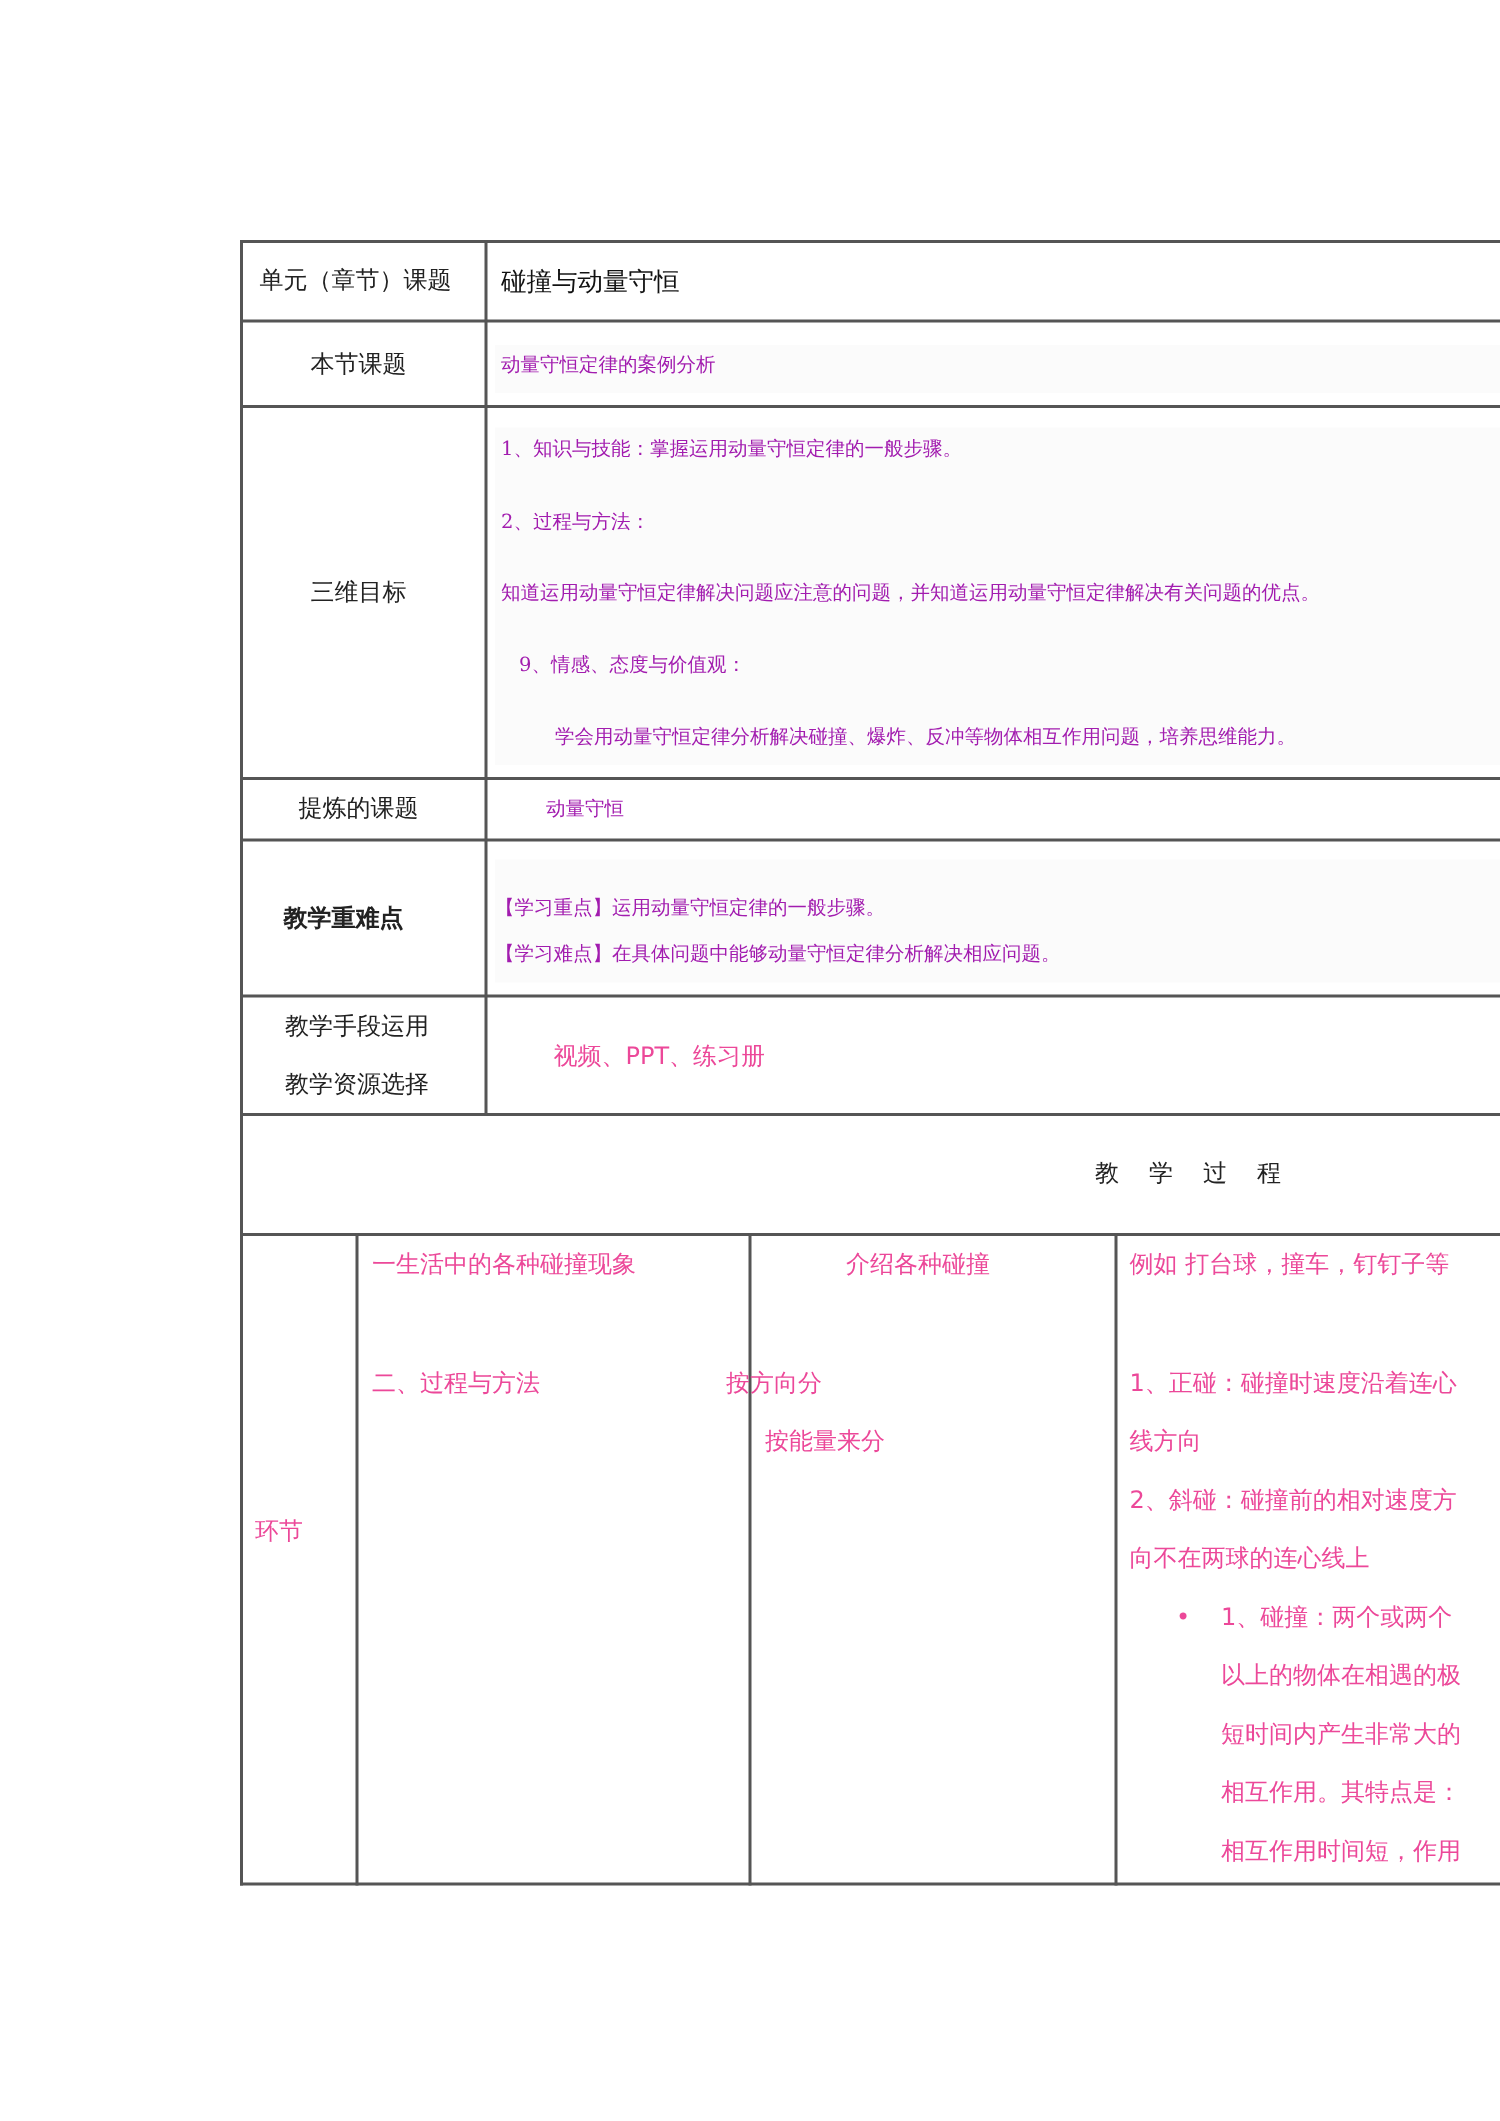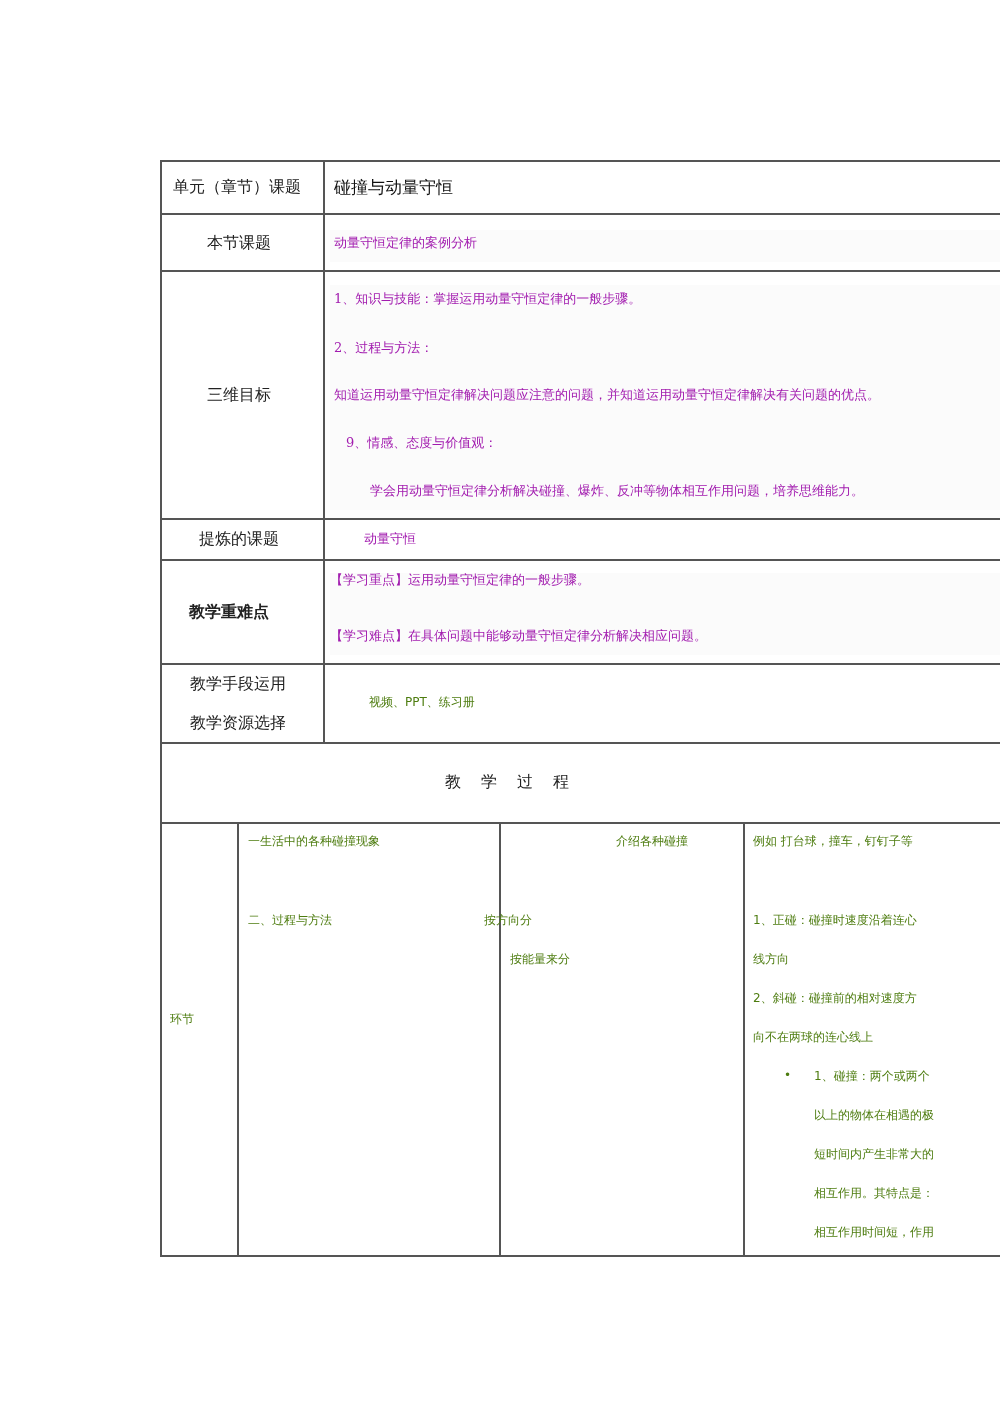--- a/index.html
+++ b/index.html
@@ -58,7 +58,7 @@
 <div class="txt serif" style="left:364px; top:530px;">动量守恒</div>
 
 <div class="txt lbl" style="left:189px; top:602px;font-weight:bold;">教学重难点</div>
-<div class="txt serif" style="left:330px; top:571px;text-align:center;">【学习重点】运用动量守恒定律的一般步骤。</div>
+<div class="txt serif" style="left:330px; top:596px;text-align:center;">【学习重点】运用动量守恒定律的一般步骤。</div>
 <div class="txt serif" style="left:330px; top:627px;">【学习难点】在具体问题中能够动量守恒定律分析解决相应问题。</div>
 
 <div class="txt lbl" style="left:190px; top:674px;">教学手段运用</div>

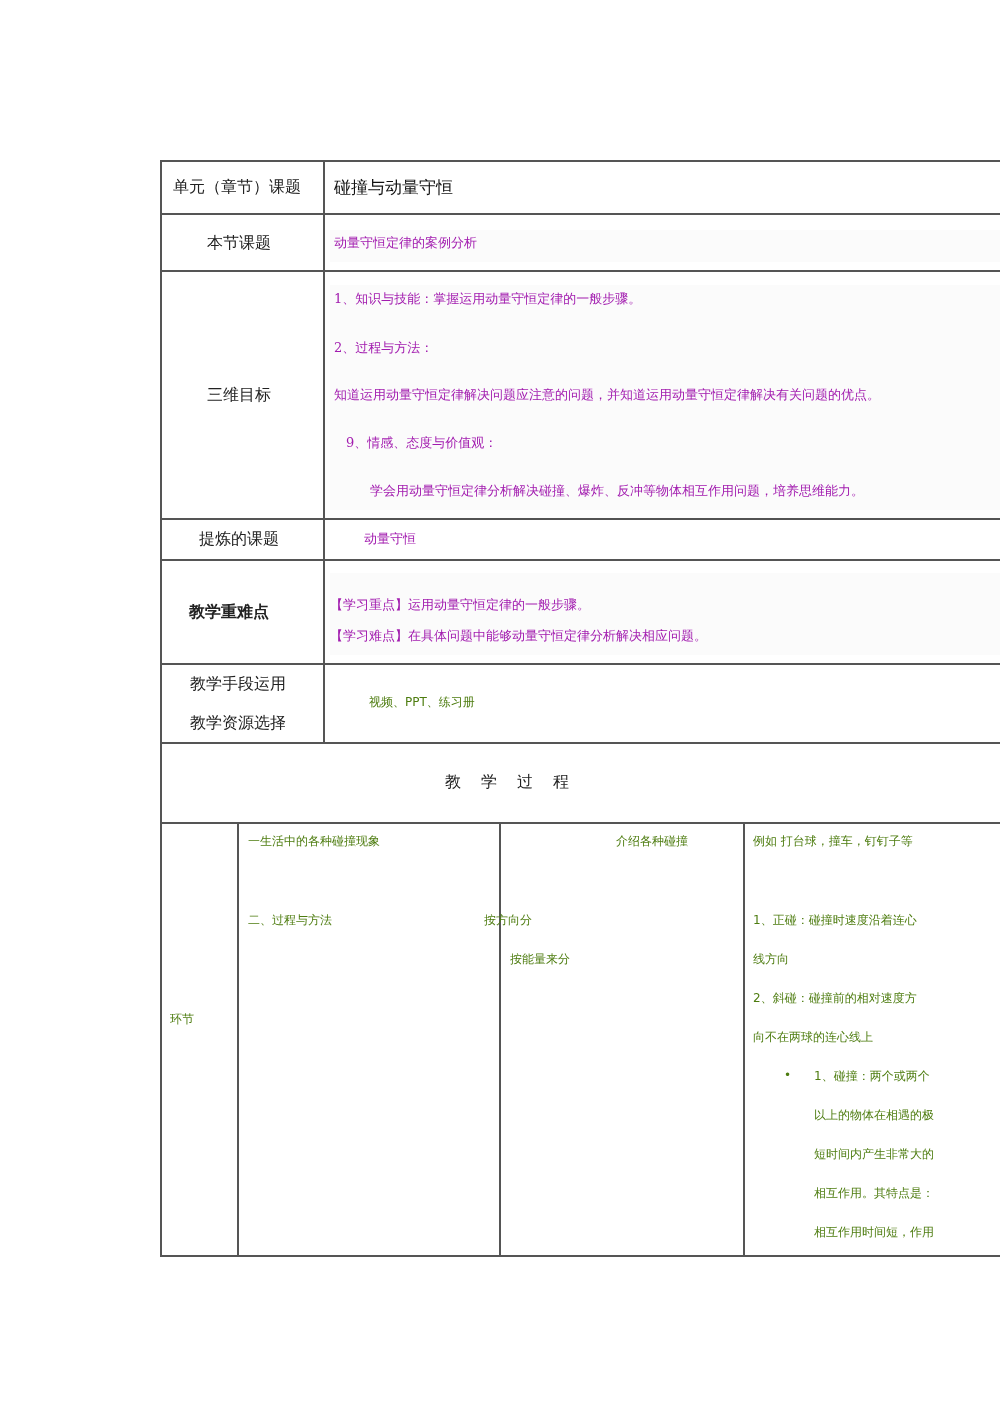--- a/index.html
+++ b/index.html
@@ -13,7 +13,7 @@
     .serif { font-family: "DejaVu Serif", "Liberation Serif", serif; font-size: 13px; color: #a21caf; }
     .shade { position: absolute; background: #fbfbfb; }
     .center { text-align: center; }
-    .body16 { font-size: 12px; color: #4d7c0f; }
+    .body16 { font-size: 16px; color: #ec4899; }
   </style>
 </head>
 <body>

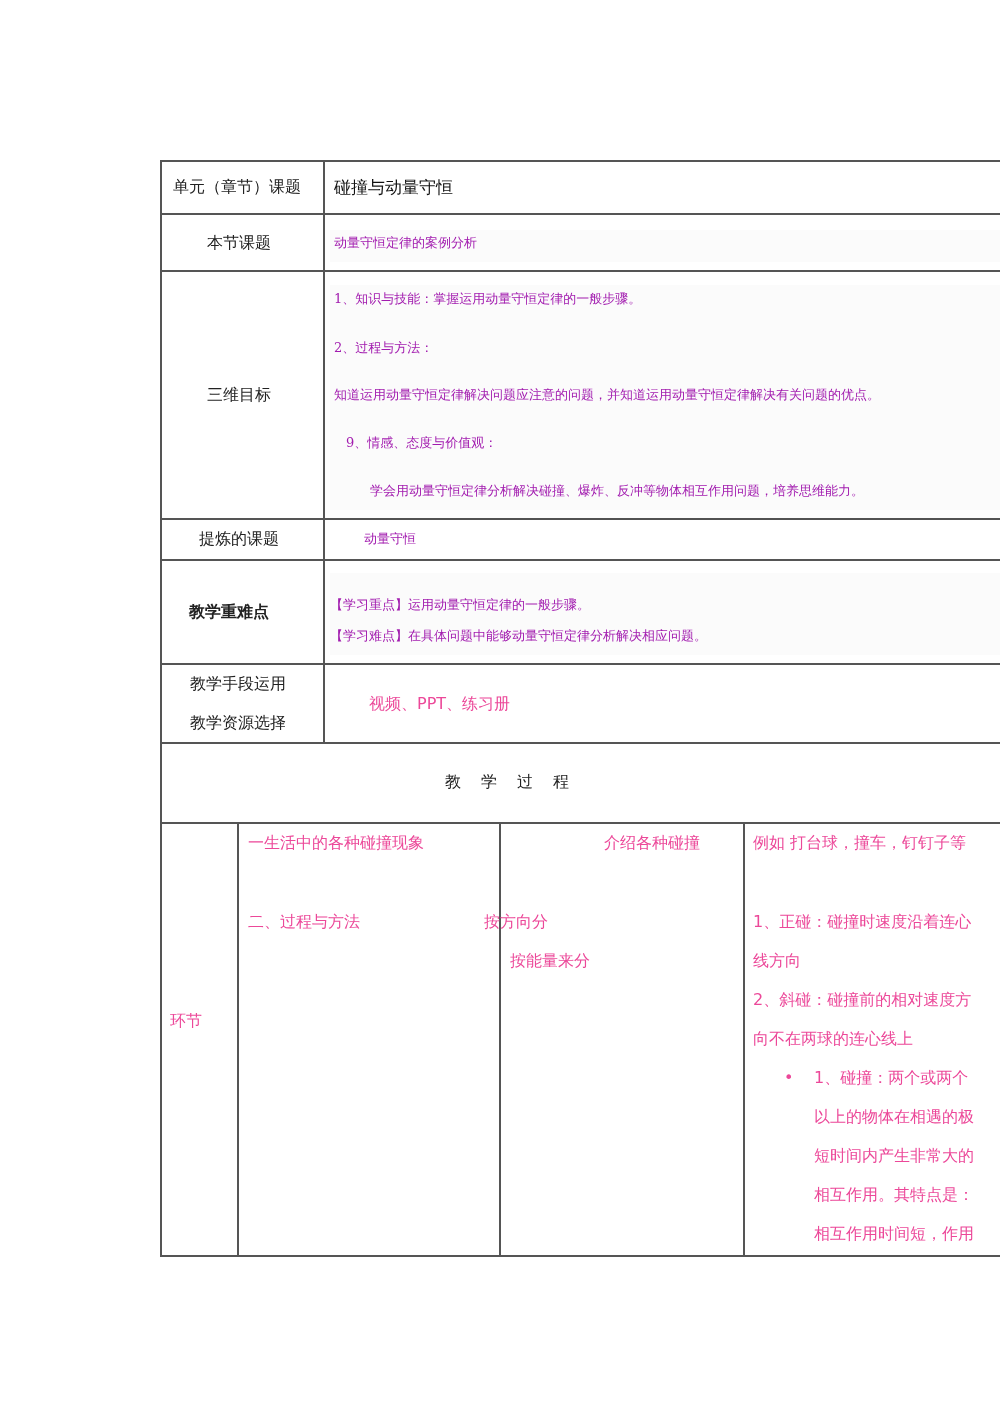--- a/index.html
+++ b/index.html
@@ -65,7 +65,7 @@
 <div class="txt lbl" style="left:190px; top:713px;">教学资源选择</div>
 <div class="txt body16" style="left:369px; top:694px;">视频、PPT、练习册</div>
 
-<div class="txt lbl center" style="left:160px; top:772px; width:696px; letter-spacing:2px;">教　学　过　程</div>
+<div class="txt lbl center" style="left:160px; top:772px; width:696px; letter-spacing:2px;text-align:right;">教　学　过　程</div>
 
 <div class="txt body16" style="left:170px; top:1011px;">环节</div>
 

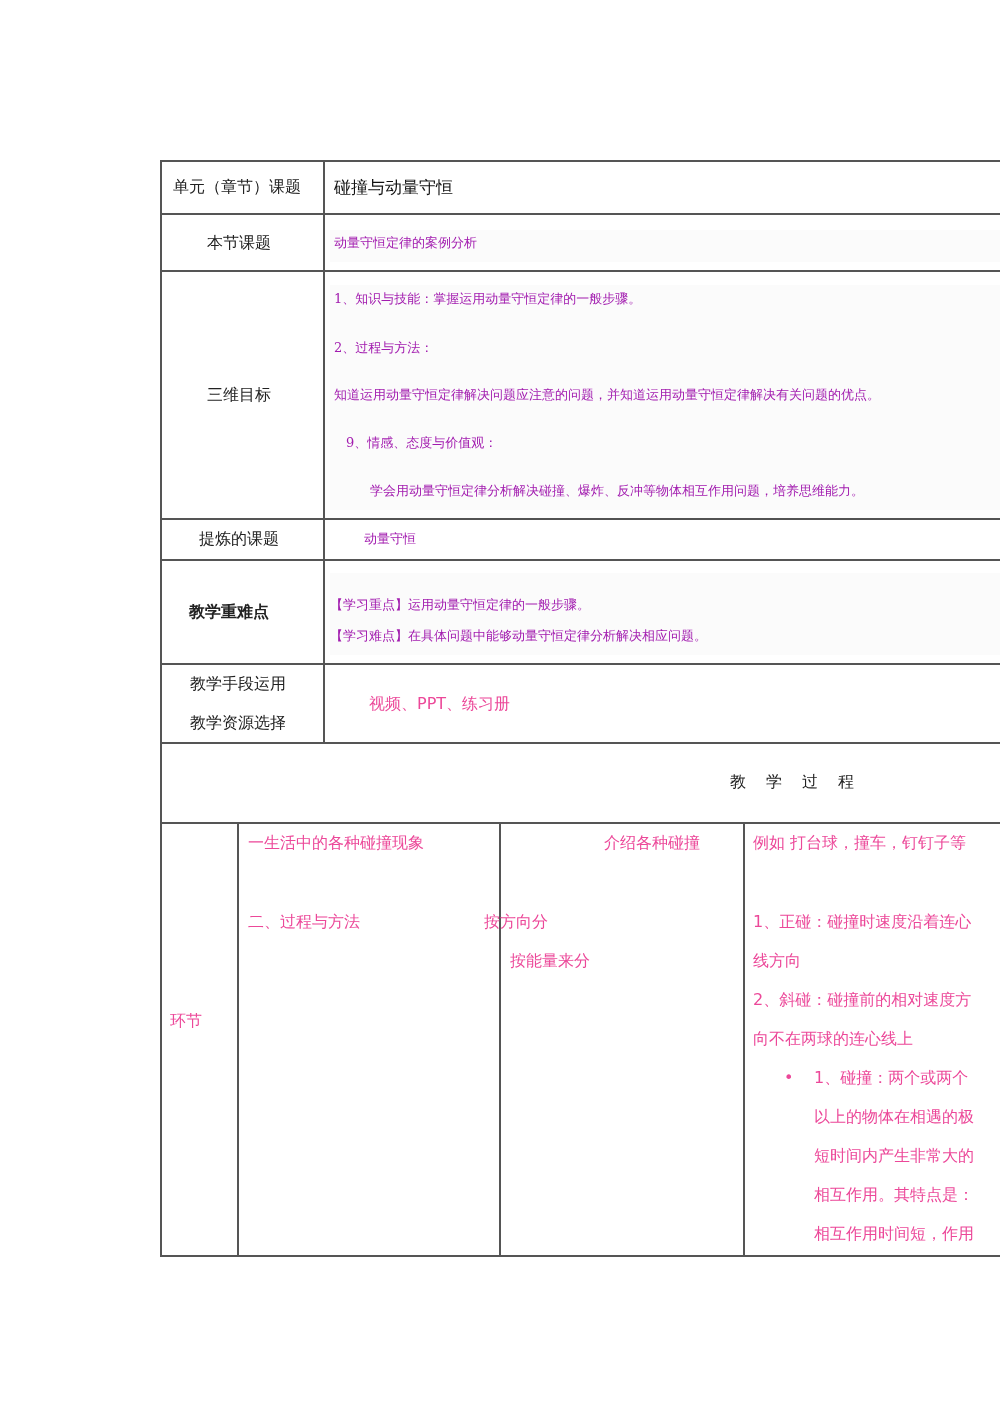--- a/index.html
+++ b/index.html
@@ -72,7 +72,7 @@
 <div class="txt body16" style="left:248px; top:833px;">一生活中的各种碰撞现象</div>
 <div class="txt body16" style="left:248px; top:912px;">二、过程与方法</div>
 
-<div class="txt body16 center" style="left:531px; top:833px; width:242px;font-family:Liberation Serif, serif;">介绍各种碰撞</div>
+<div class="txt body16 center" style="left:491px; top:833px; width:242px;font-family:Liberation Serif, serif;">介绍各种碰撞</div>
 <div class="txt body16" style="left:484px; top:912px;">按方向分</div>
 <div class="txt body16" style="left:510px; top:951px;">按能量来分</div>
 

